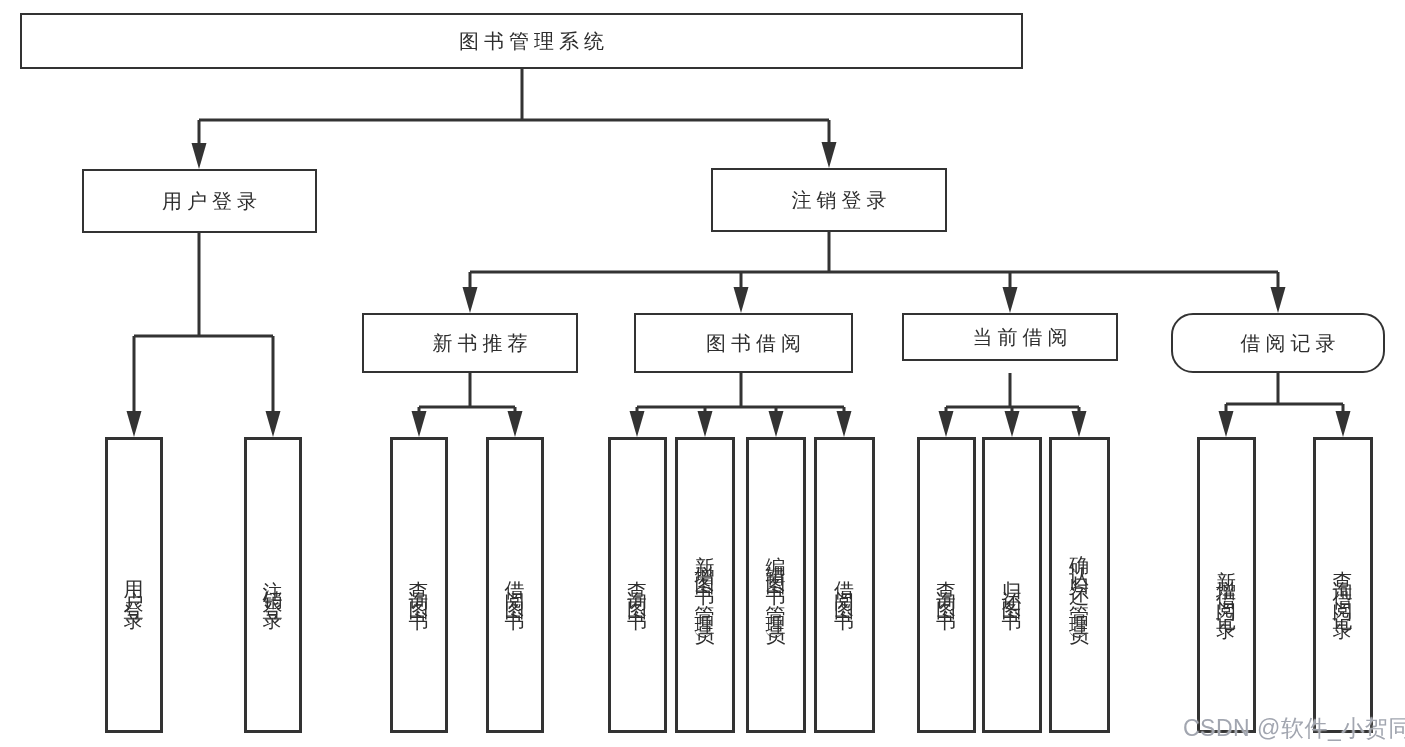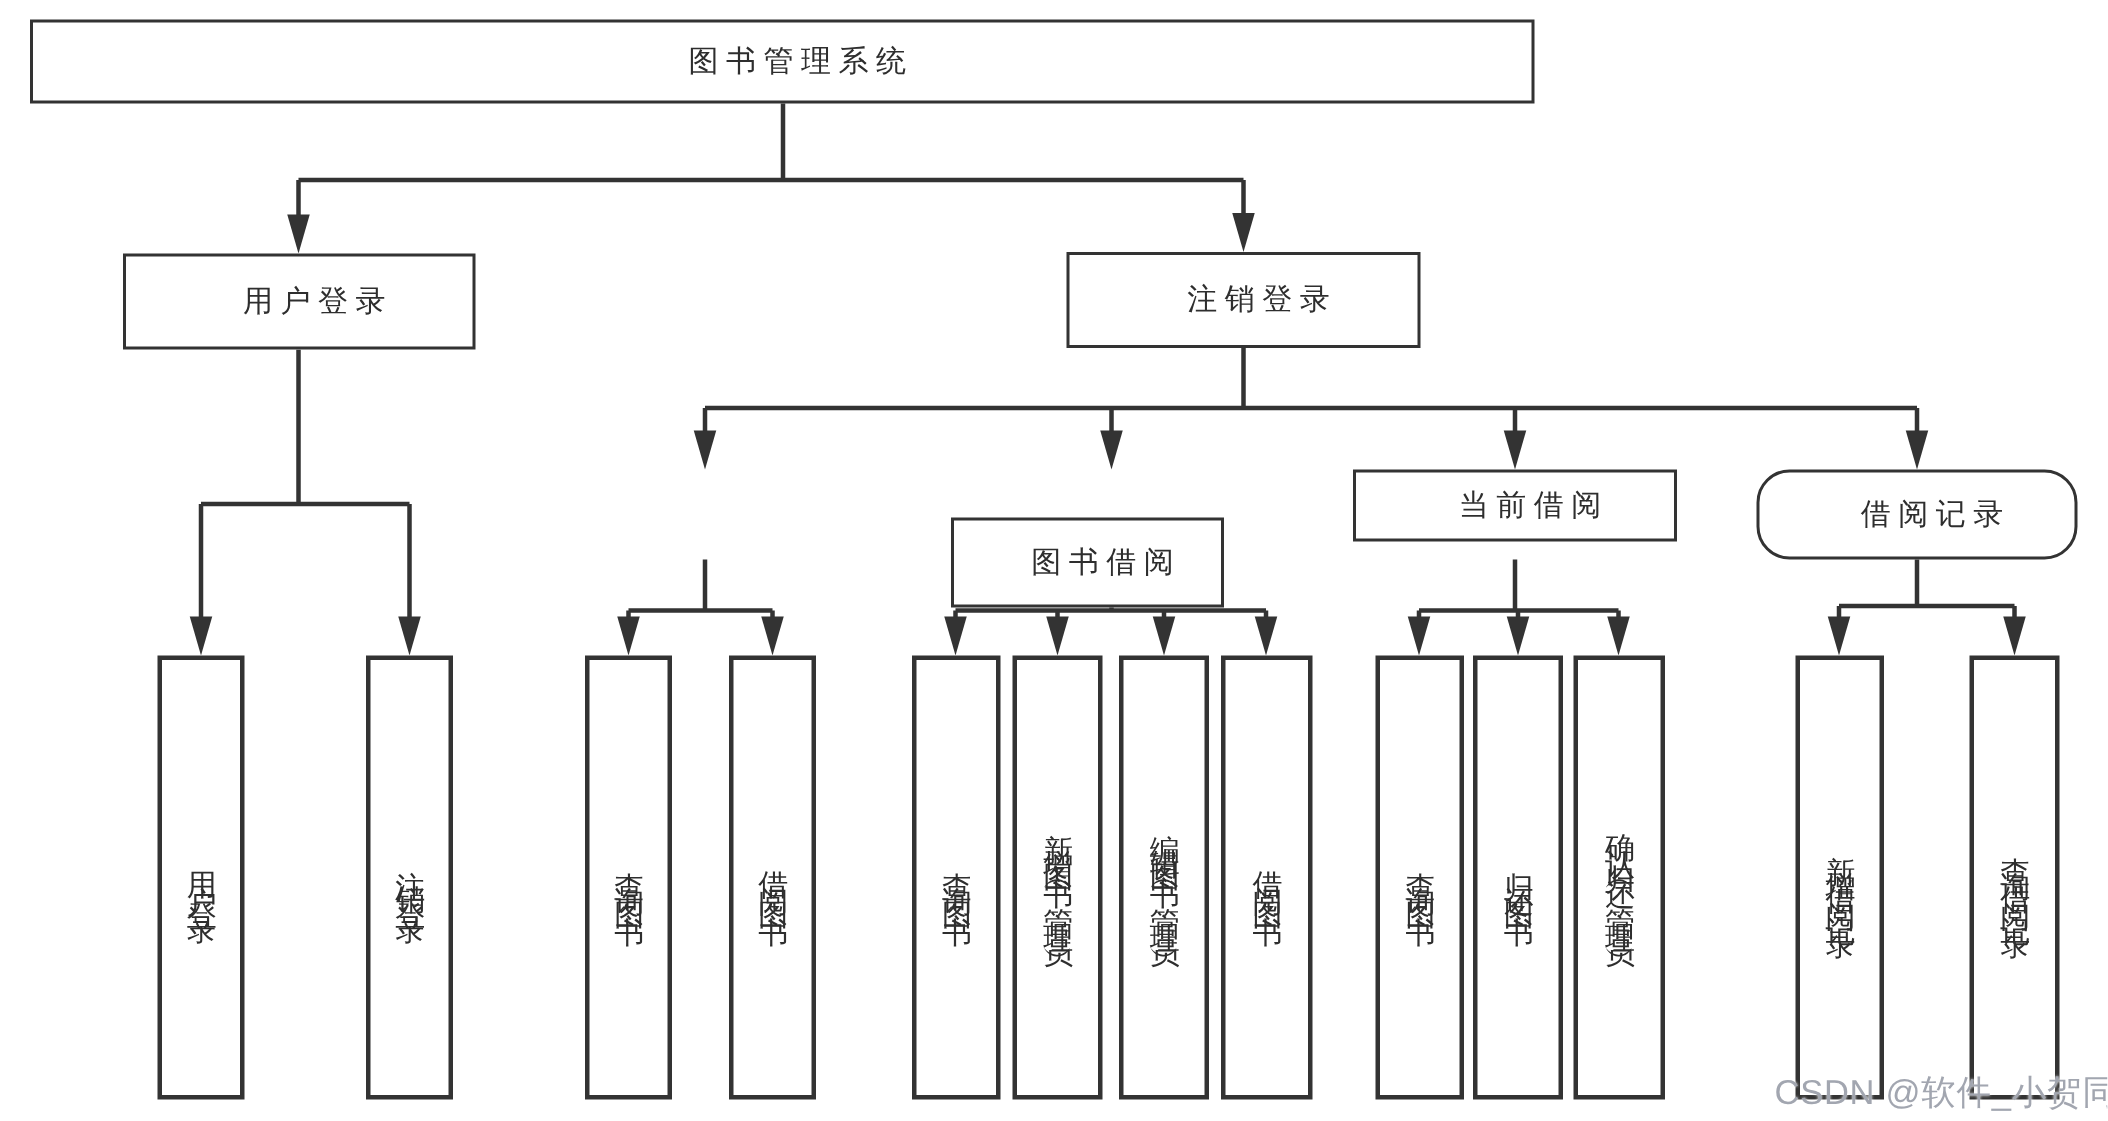--- a/index.html
+++ b/index.html
@@ -111,6 +111,9 @@
     <span class="hlabel">注销登录</span>
   </div>
 
+  <div class="box hdr" style="left:362px; top:313px; width:216px; height:60px;">
+    <span class="hlabel">新书推荐</span>
+  </div>
   <div class="box hdr" style="left:634px; top:313px; width:182px; height:60px;margin-top:32px;">
     <span class="hlabel">图书借阅</span>
   </div>

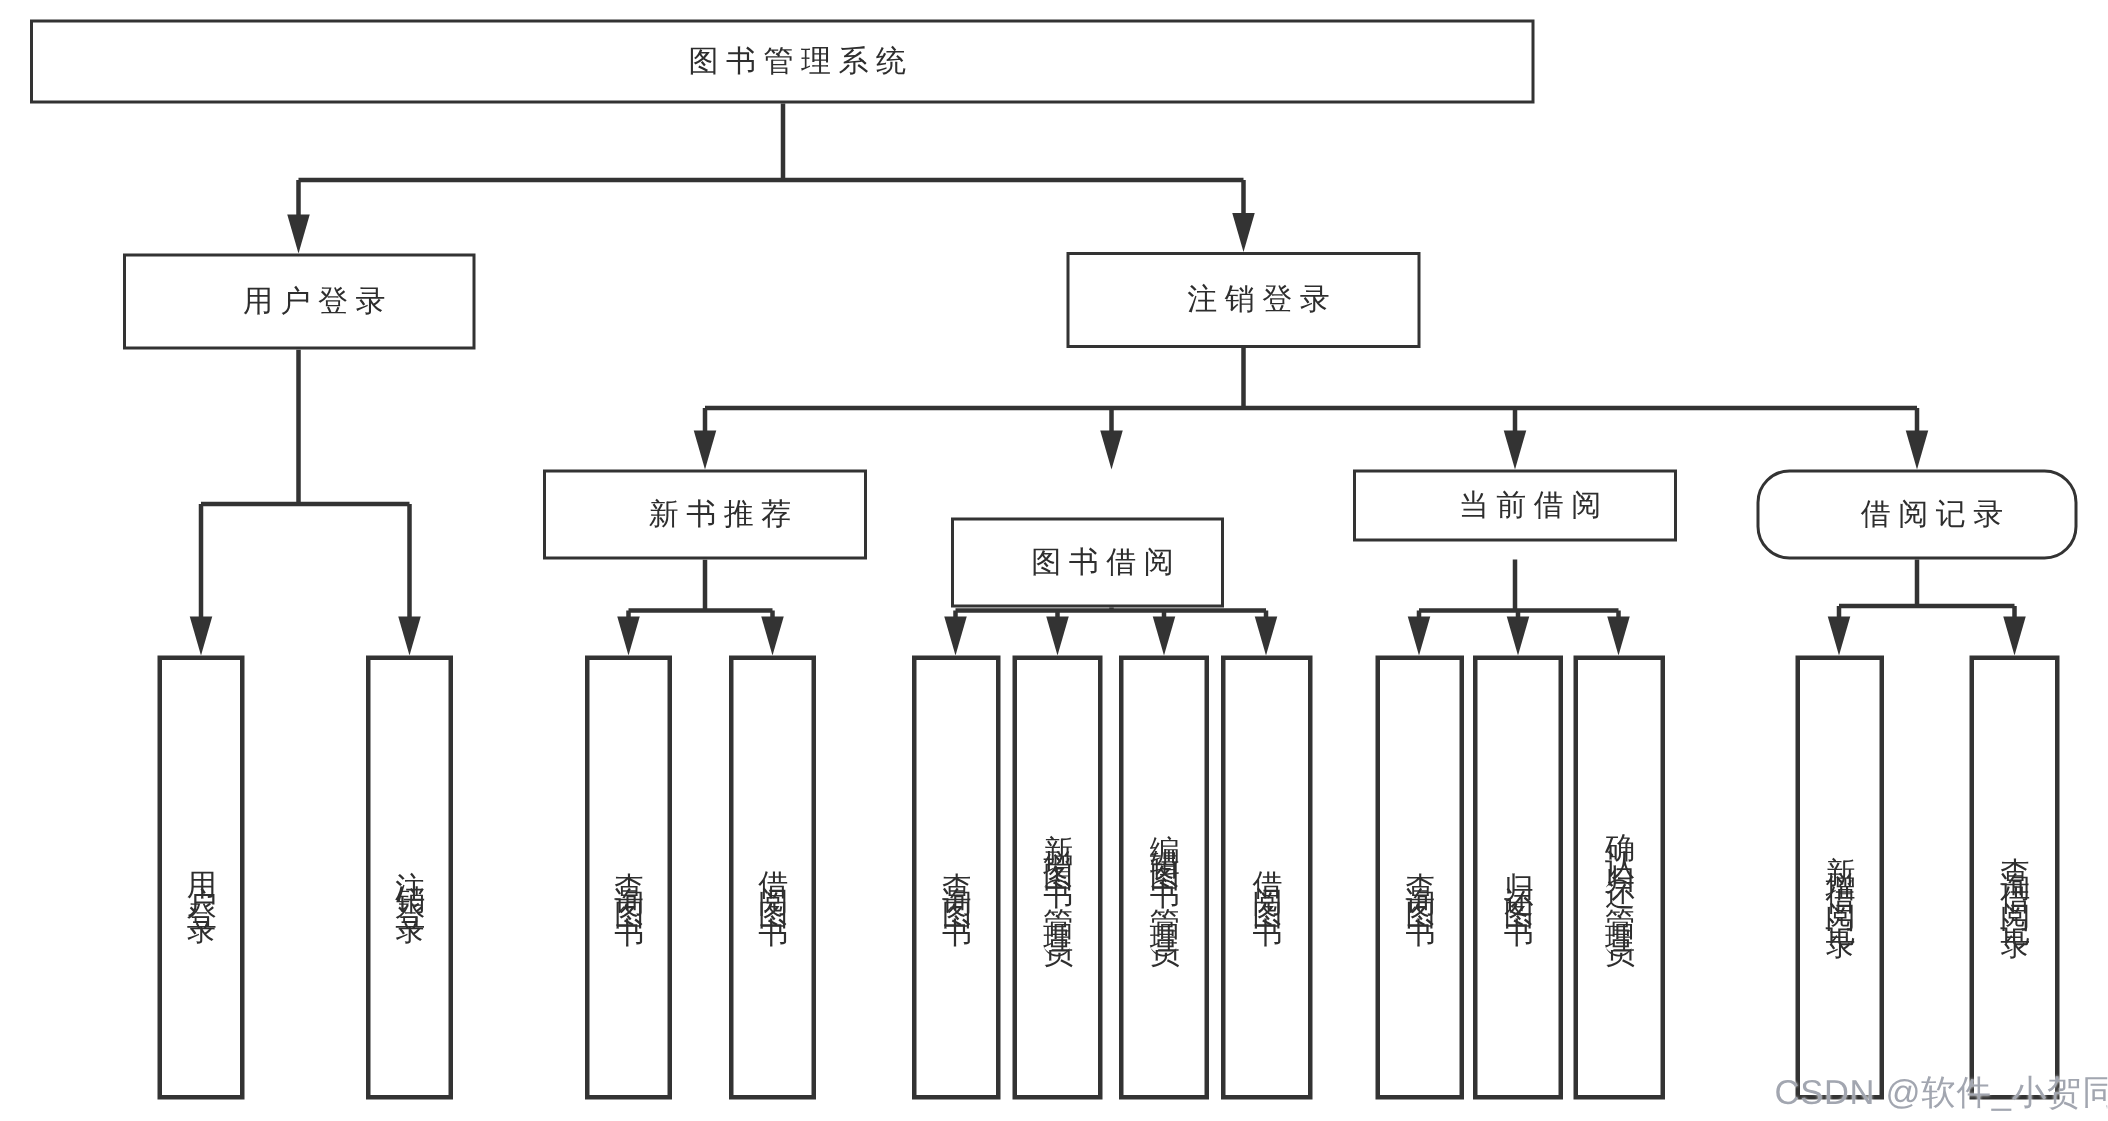--- a/index.html
+++ b/index.html
@@ -114,7 +114,7 @@
   <div class="box hdr" style="left:362px; top:313px; width:216px; height:60px;">
     <span class="hlabel">新书推荐</span>
   </div>
-  <div class="box hdr" style="left:634px; top:313px; width:182px; height:60px;margin-top:32px;">
+  <div class="box hdr" style="left:634px; top:313px; width:219px; height:60px;">
     <span class="hlabel">图书借阅</span>
   </div>
   <div class="box hdr" style="left:902px; top:313px; width:216px; height:48px;">

